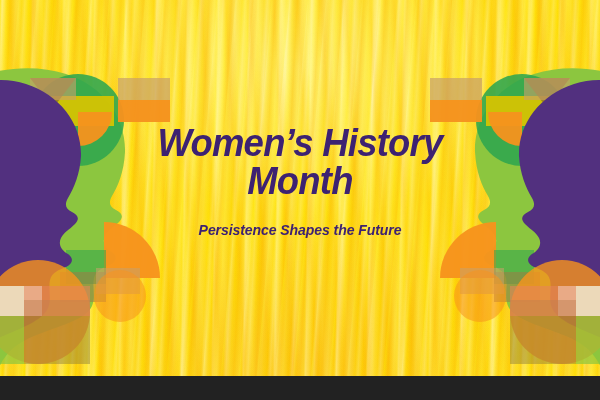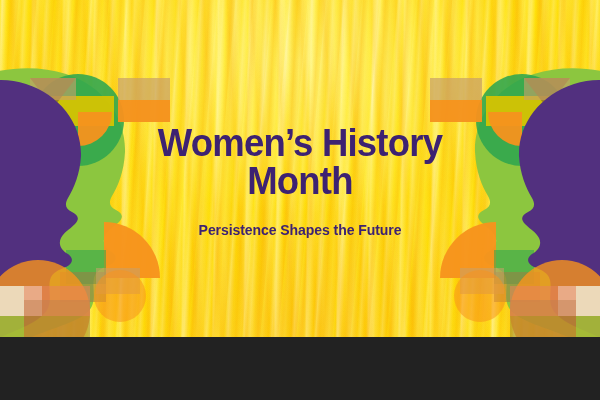--- a/index.html
+++ b/index.html
@@ -5,10 +5,11 @@
   html,body{margin:0;padding:0;background:#222;}
   #poster{
     position:relative;
-    width:600px;height:337px;
+    width:600px;height:376px;
     overflow:hidden;
     font-family:"Liberation Sans", sans-serif;
     background:#ef4444;
+    font-style:italic;
   }
 
   

